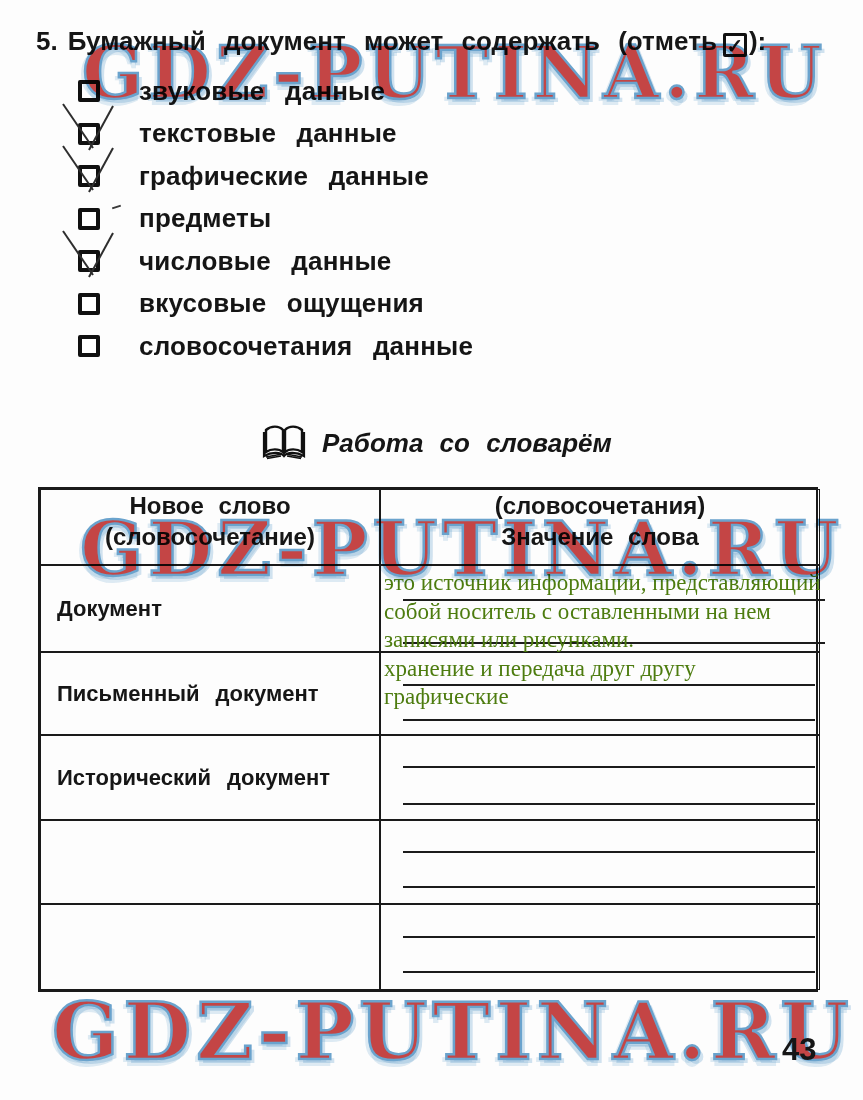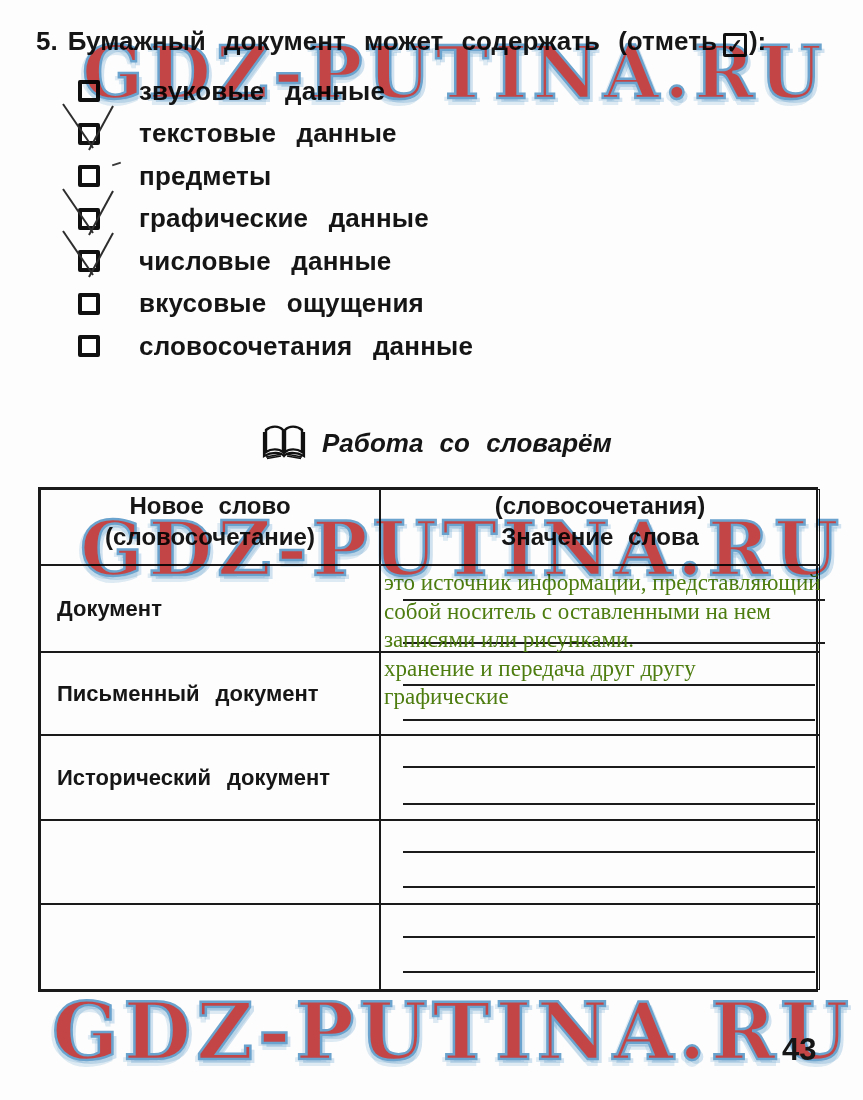--- a/index.html
+++ b/index.html
@@ -106,13 +106,6 @@
       <span class="opt-label">текстовые данные</span>
     </div>
     <div class="opt">
-      <span class="cb">
-        
-      </span>
-      <span class="stray"></span>
-      <span class="opt-label">предметы</span>
-    </div>
-    <div class="opt">
       <span class="cb checked">
         <svg width="64" height="64">
             <path class="tickline" d="M1 1 L31 45"></path>
@@ -120,6 +113,13 @@
           </svg>
       </span>
       <span class="opt-label">графические данные</span>
+    </div>
+    <div class="opt">
+      <span class="cb">
+        
+      </span>
+      <span class="stray"></span>
+      <span class="opt-label">предметы</span>
     </div>
     <div class="opt">
       <span class="cb checked">

